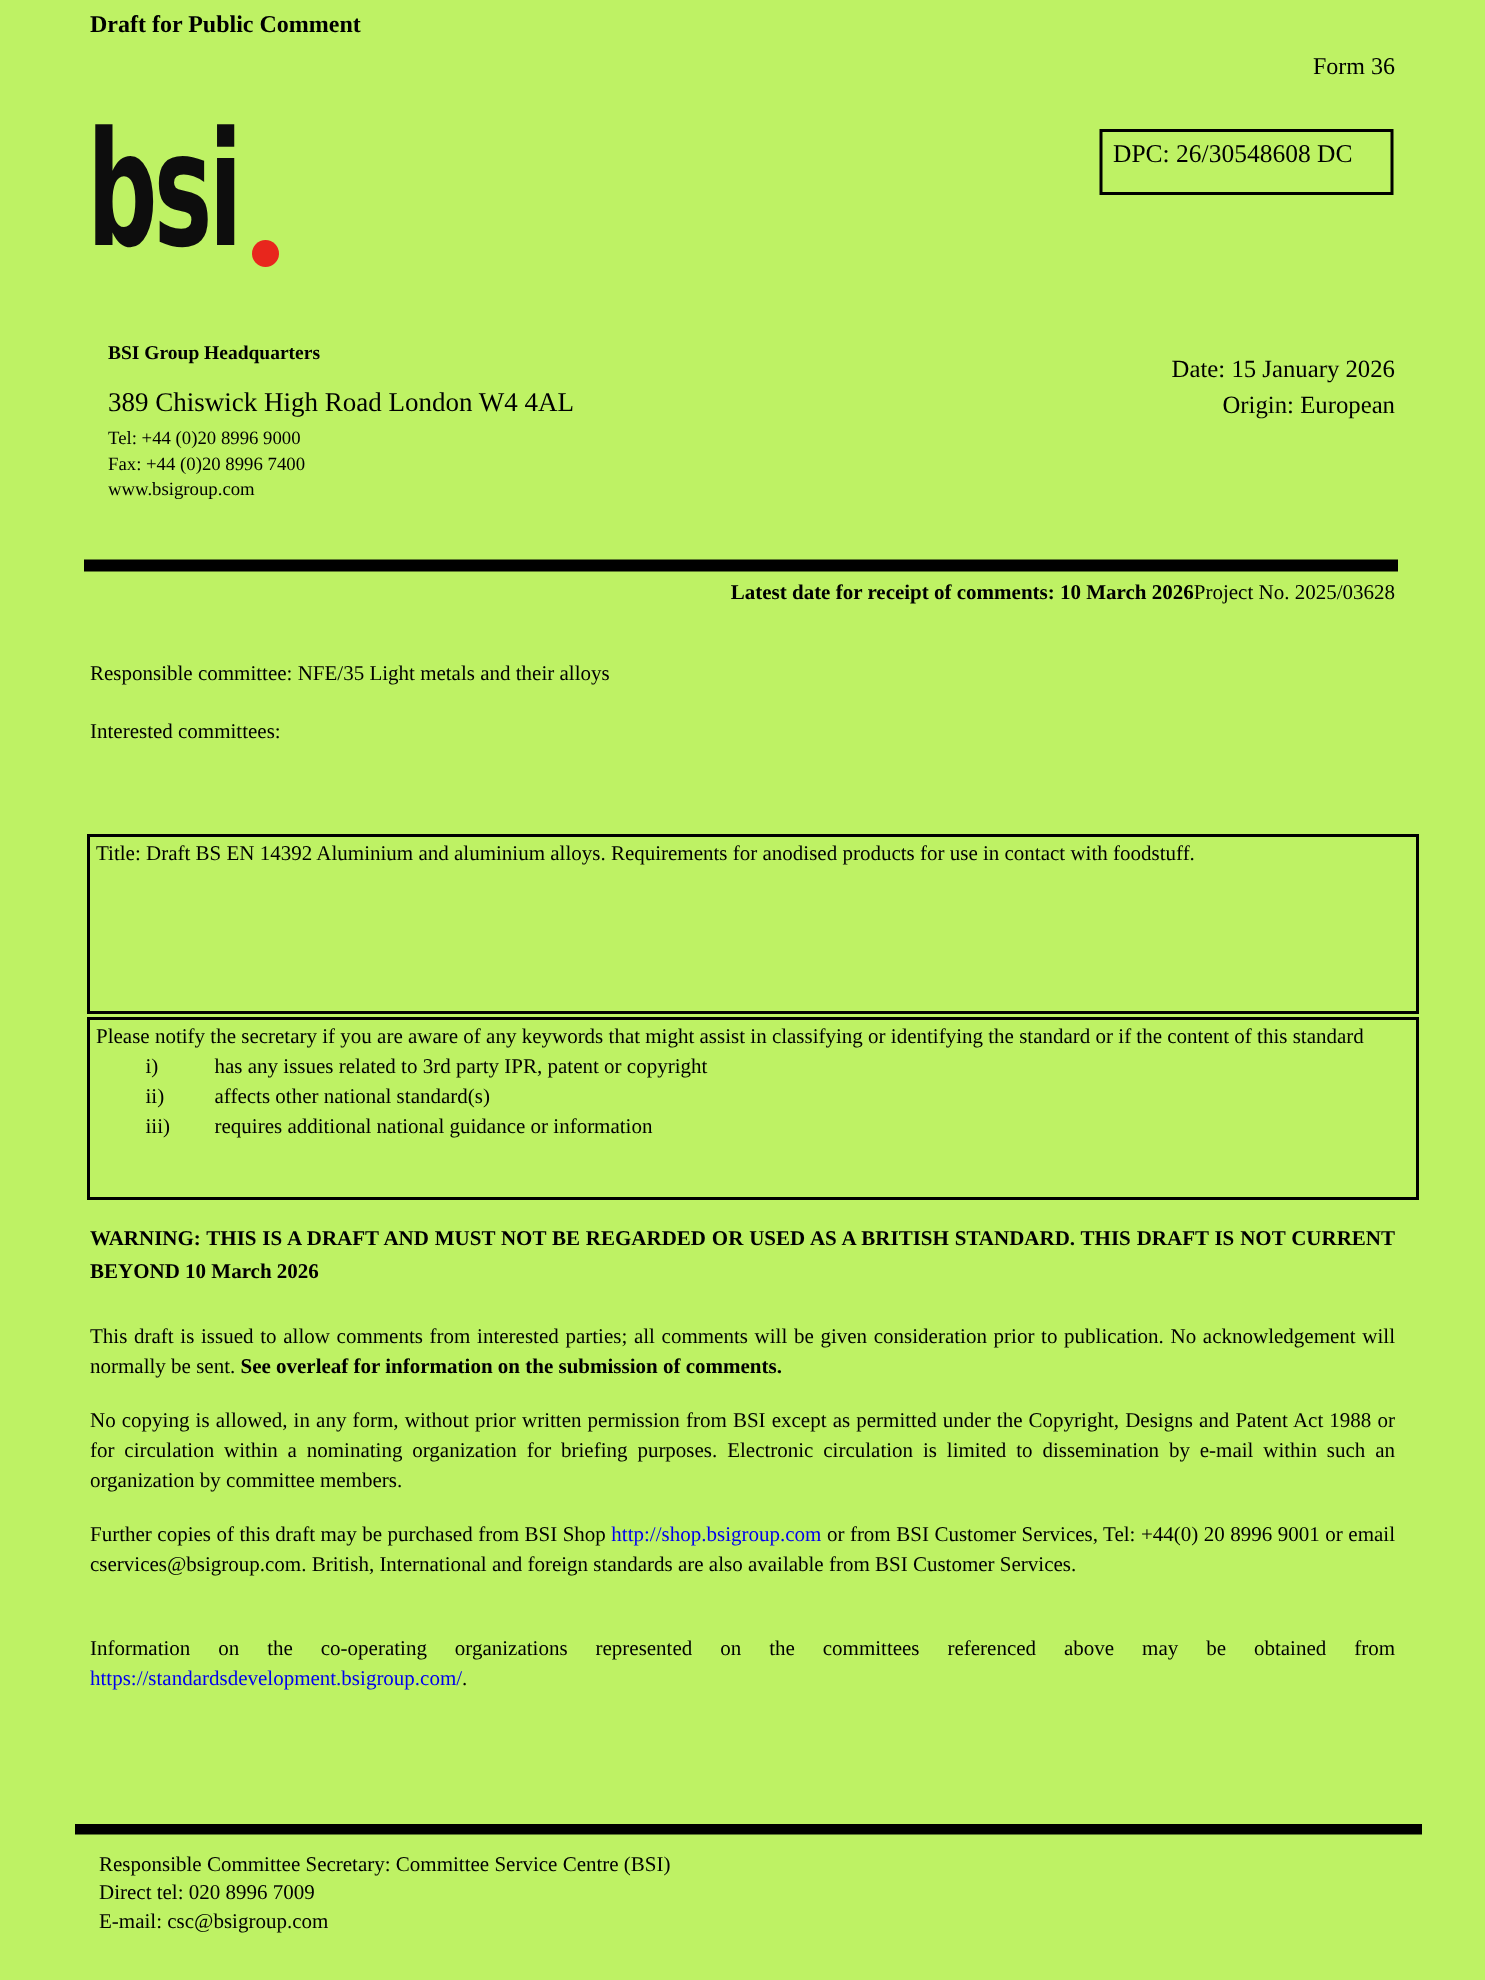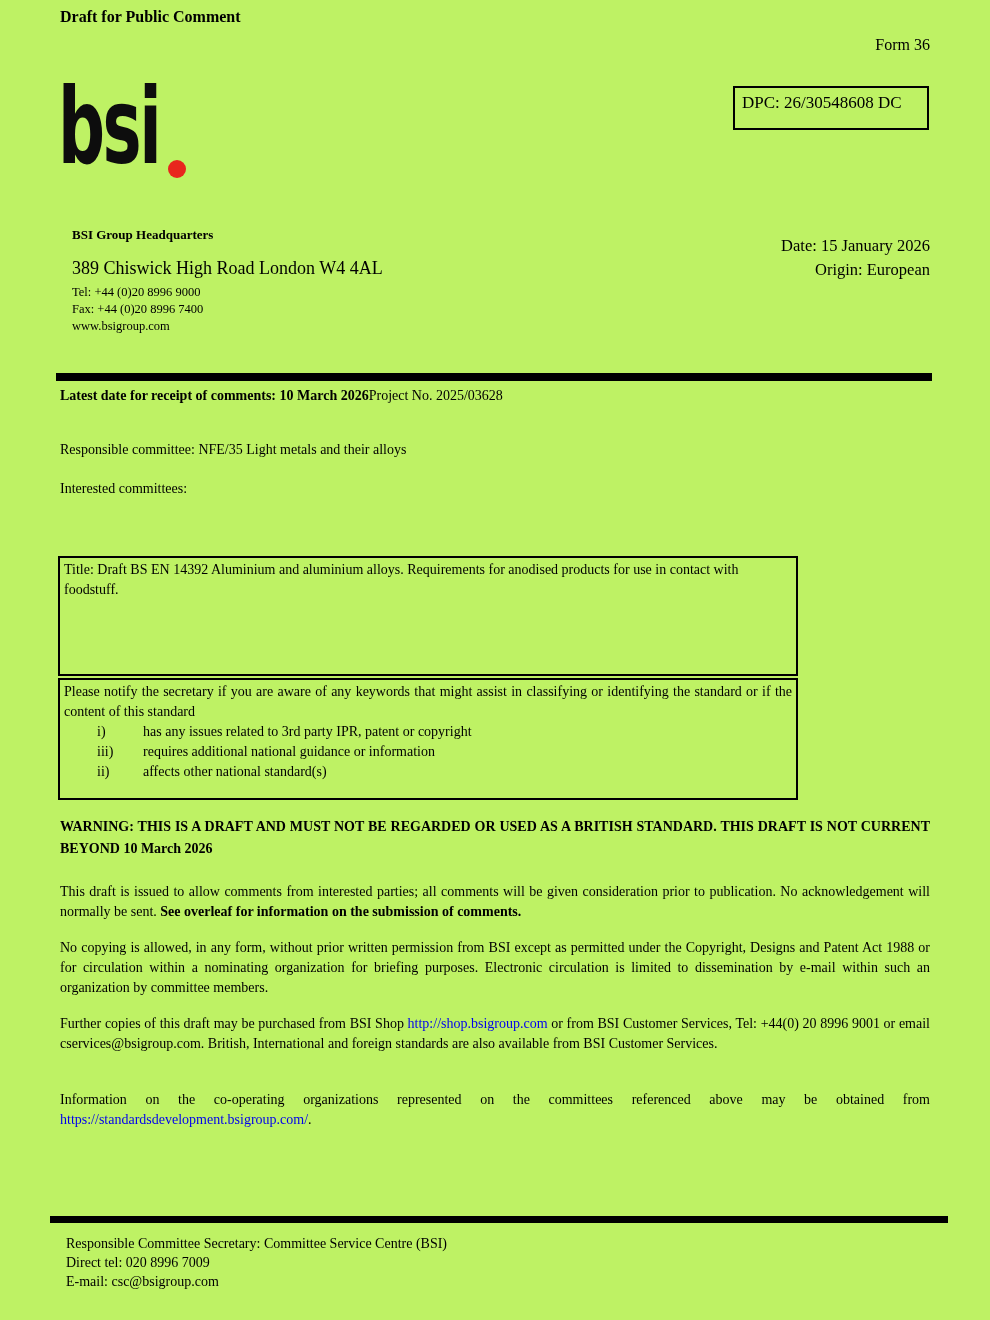--- a/index.html
+++ b/index.html
@@ -67,7 +67,7 @@
 
   .latest-row {
     top: 388px; left: 60px; width: 870px;
-    display: flex; justify-content: flex-start;
+    display: flex; justify-content: flex-end;
     font-size: 14px;
   }
   .latest-left { font-weight: bold; }

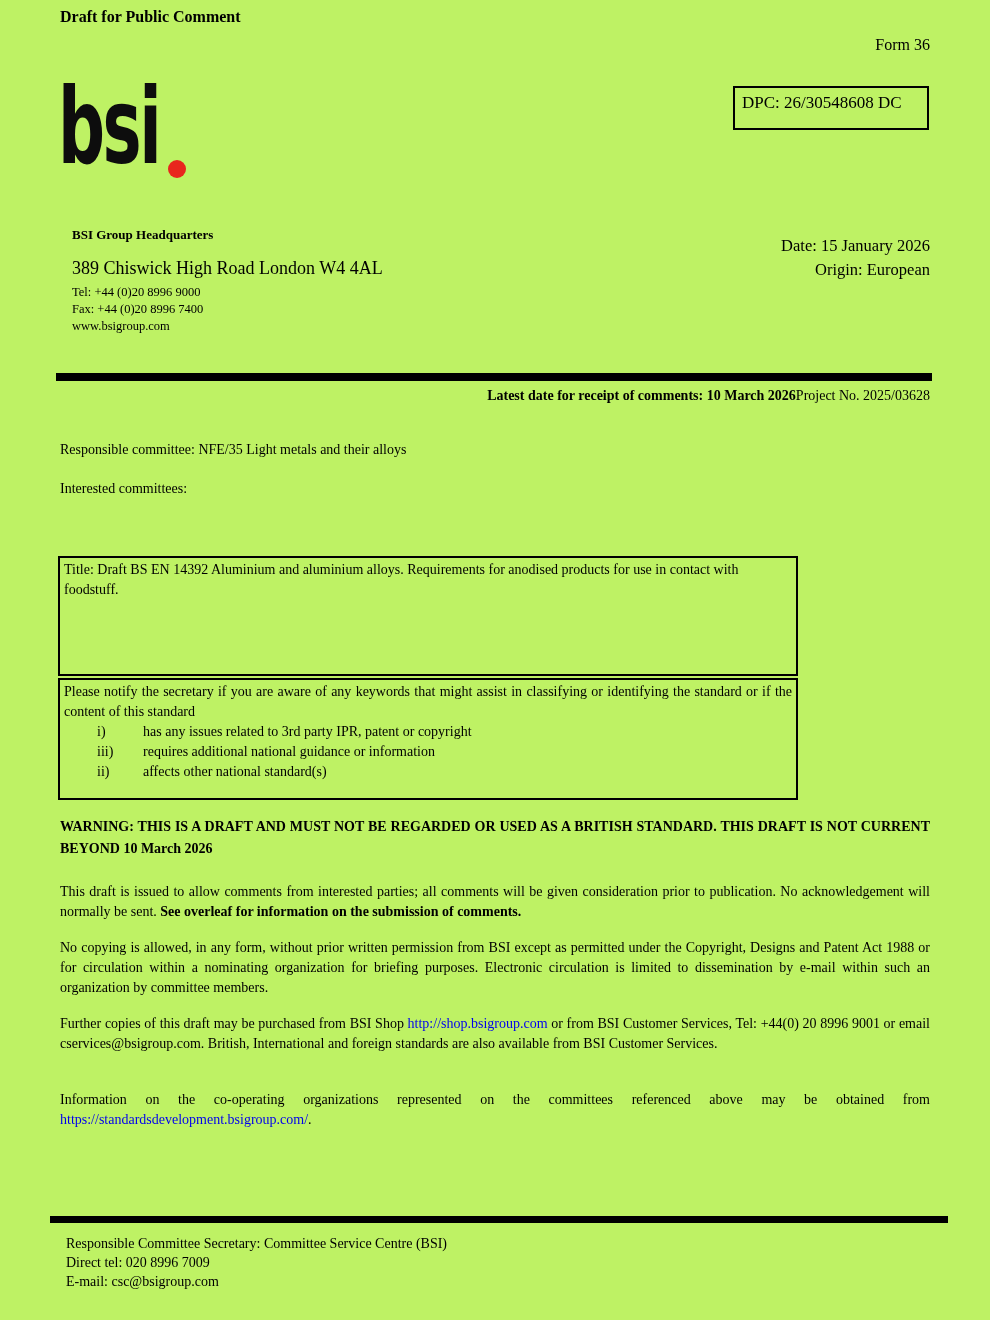--- a/index.html
+++ b/index.html
@@ -77,7 +77,7 @@
   .interested { top: 481px; }
 
   .box {
-    left: 58px; width: 740px;
+    left: 58px; width: 888px;
     border: 2px solid #000;
     font-size: 14px;
     padding: 2px 4px;

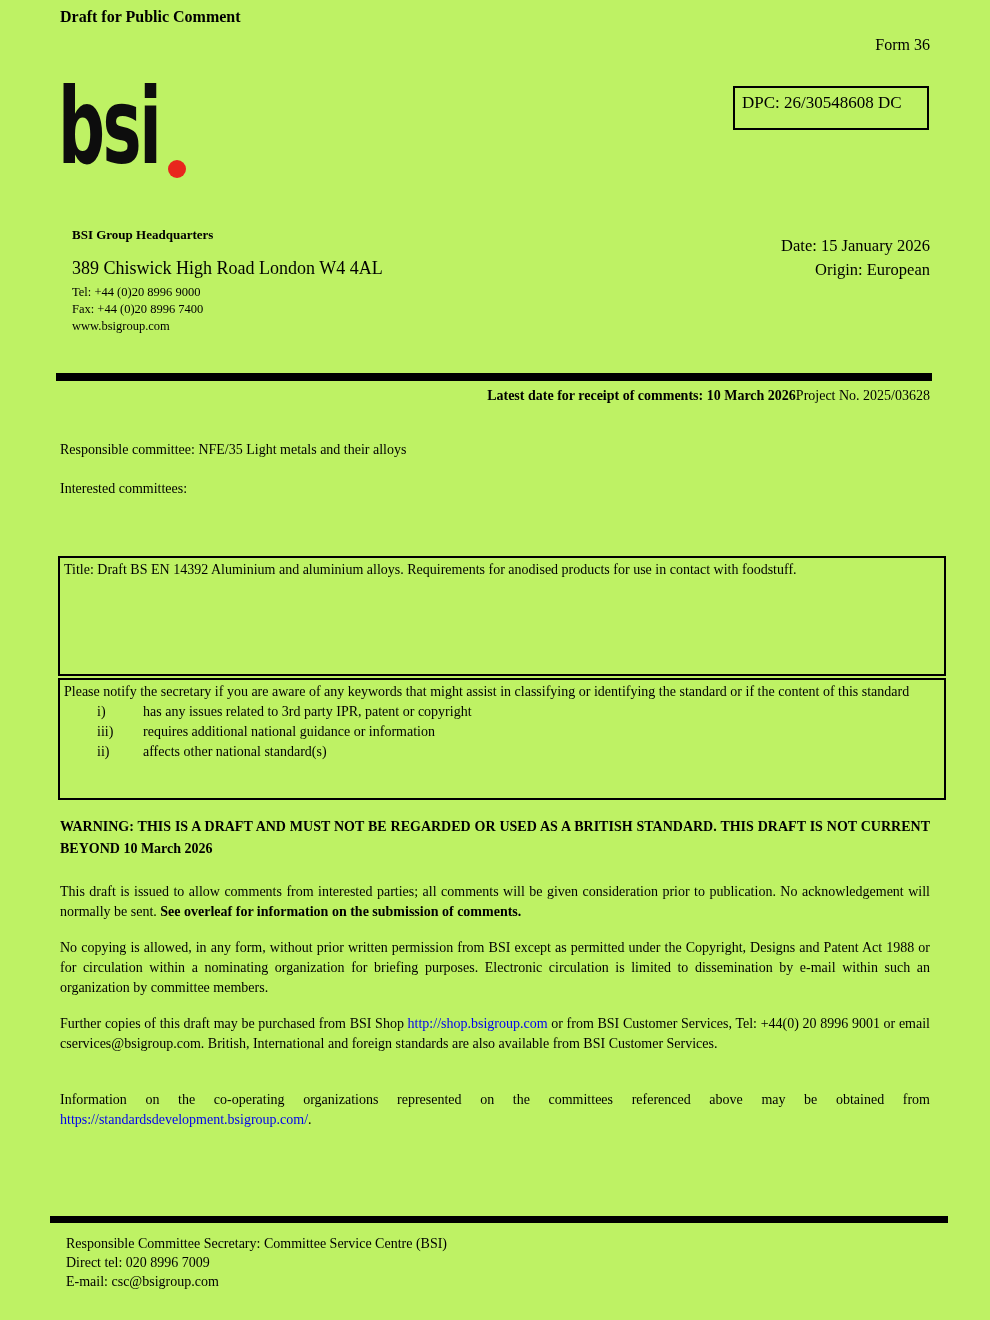--- a/index.html
+++ b/index.html
@@ -160,12 +160,12 @@
         <span class="kw-text">has any issues related to 3rd party IPR, patent or copyright</span>
       </div>
       <div class="kw-item">
+        <span class="kw-marker">ii)</span>
+        <span class="kw-text">affects other national standard(s)</span>
+      </div>
+      <div class="kw-item">
         <span class="kw-marker">iii)</span>
         <span class="kw-text">requires additional national guidance or information</span>
-      </div>
-      <div class="kw-item">
-        <span class="kw-marker">ii)</span>
-        <span class="kw-text">affects other national standard(s)</span>
       </div>
     </div>
   </div>

